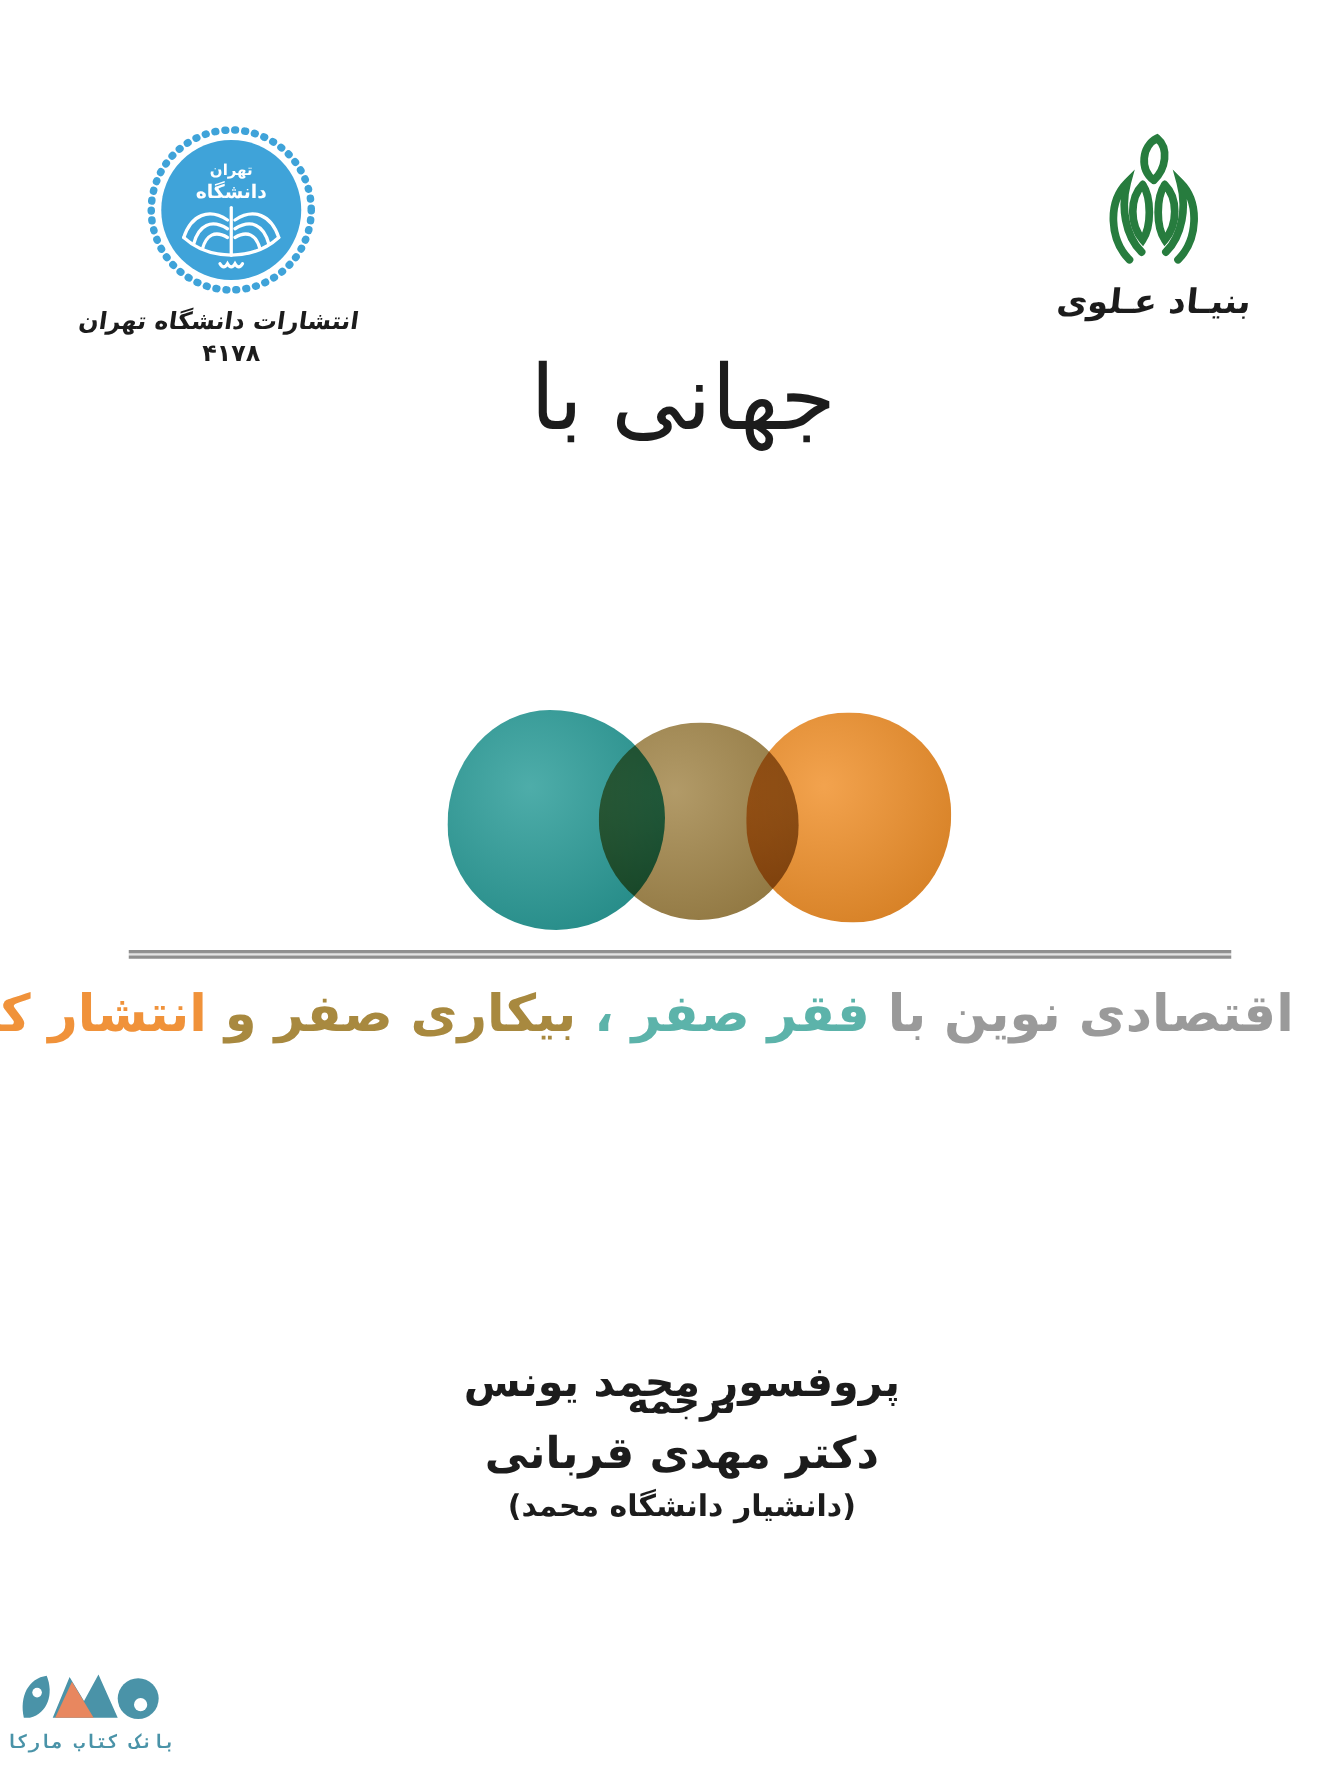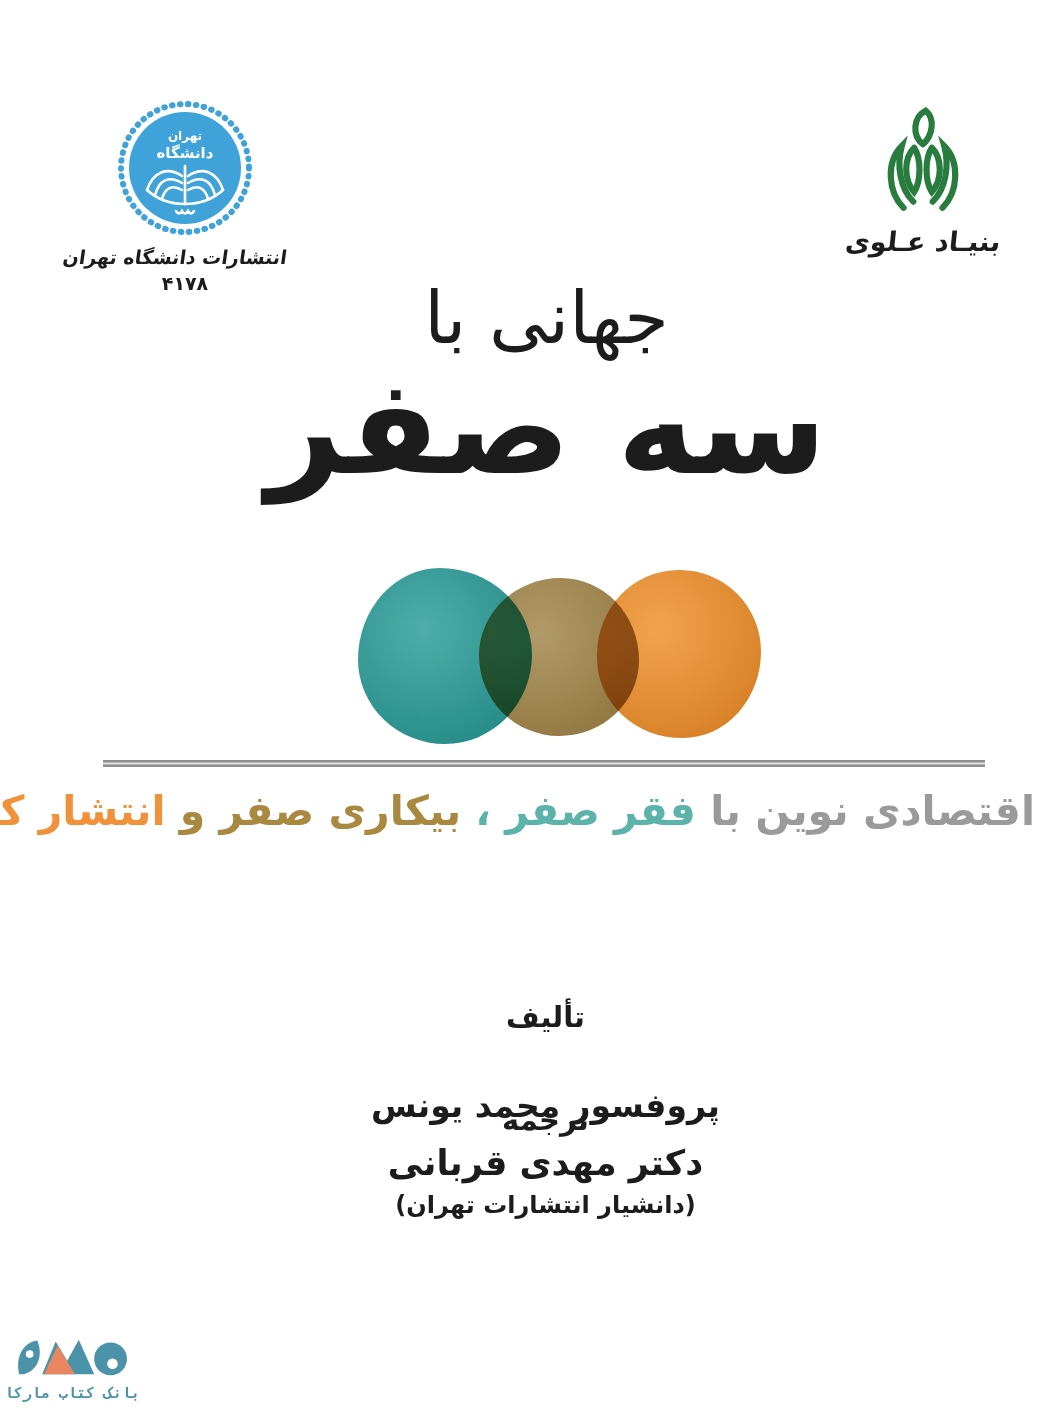--- a/index.html
+++ b/index.html
@@ -94,7 +94,6 @@
 
   <div class="title-block" style="color: rgb(28, 28, 28);">
     <div class="title-line1">جهانی با</div>
-    <div class="title-line2">سه صفر</div>
   </div>
 
   <div class="circles">

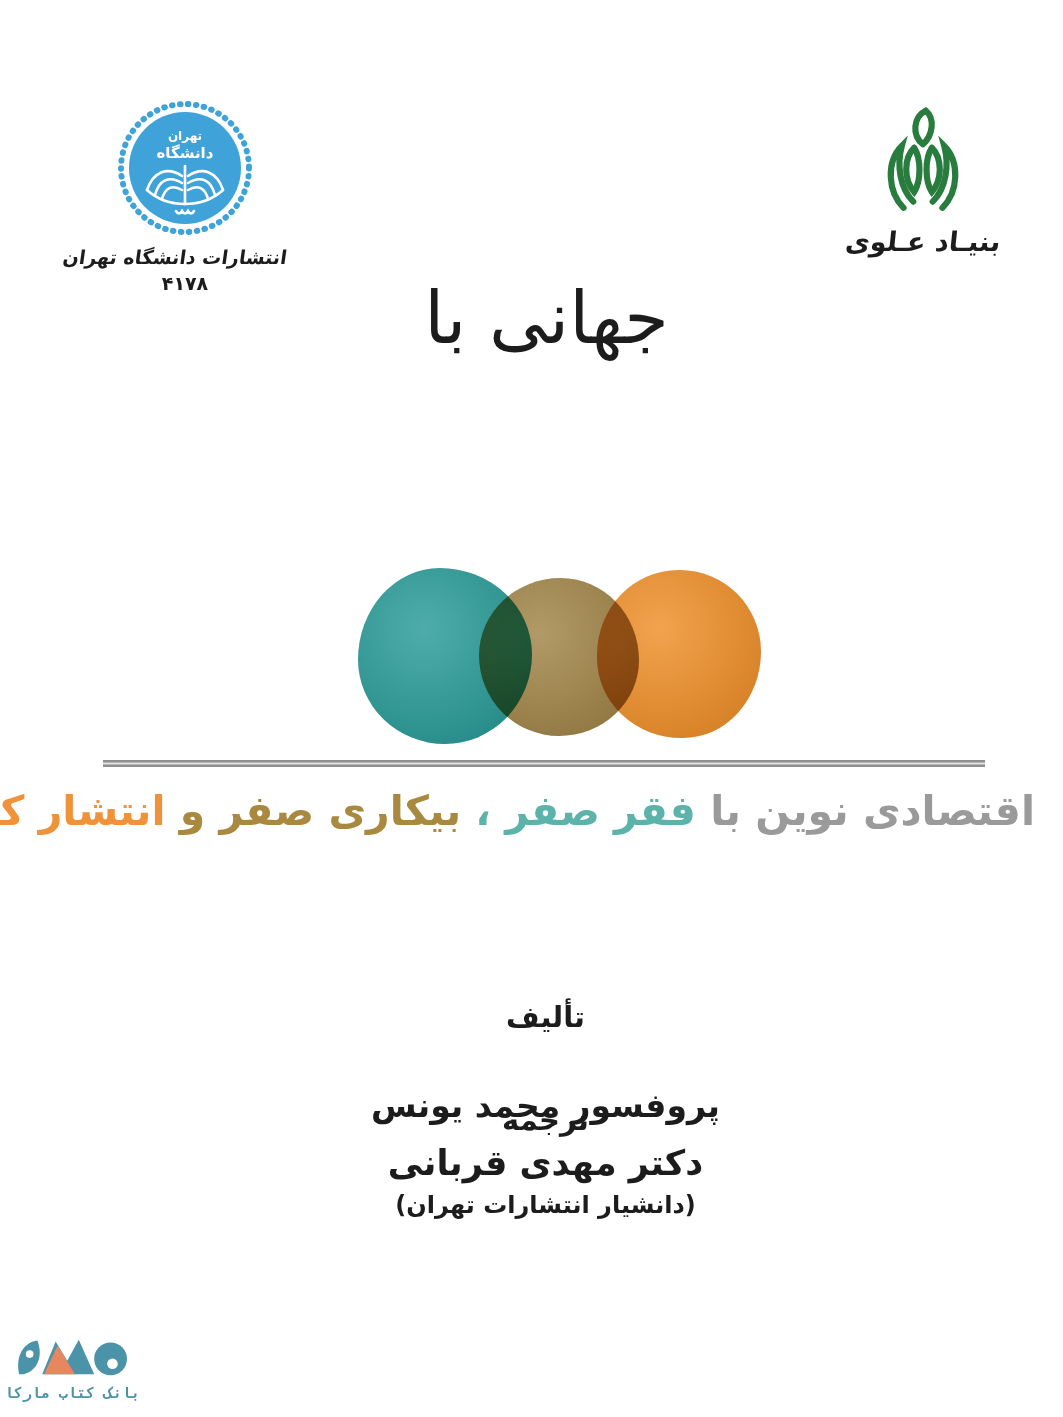--- a/index.html
+++ b/index.html
@@ -108,7 +108,6 @@
     <span style="color: rgb(154, 154, 154);">اقتصادی نوین با </span><span style="color: rgb(92, 179, 170);">فقر صفر ، </span><span style="color: rgb(168, 137, 63);">بیکاری صفر و </span><span style="color: rgb(240, 146, 58);">انتشار کربن صفر</span>
   </div>
 
-  <div class="credit author-label">تألیف</div>
   <div class="credit author-name">پروفسور محمد یونس</div>
   <div class="credit translator-label">ترجمه</div>
   <div class="credit translator-name">دکتر مهدی قربانی</div>

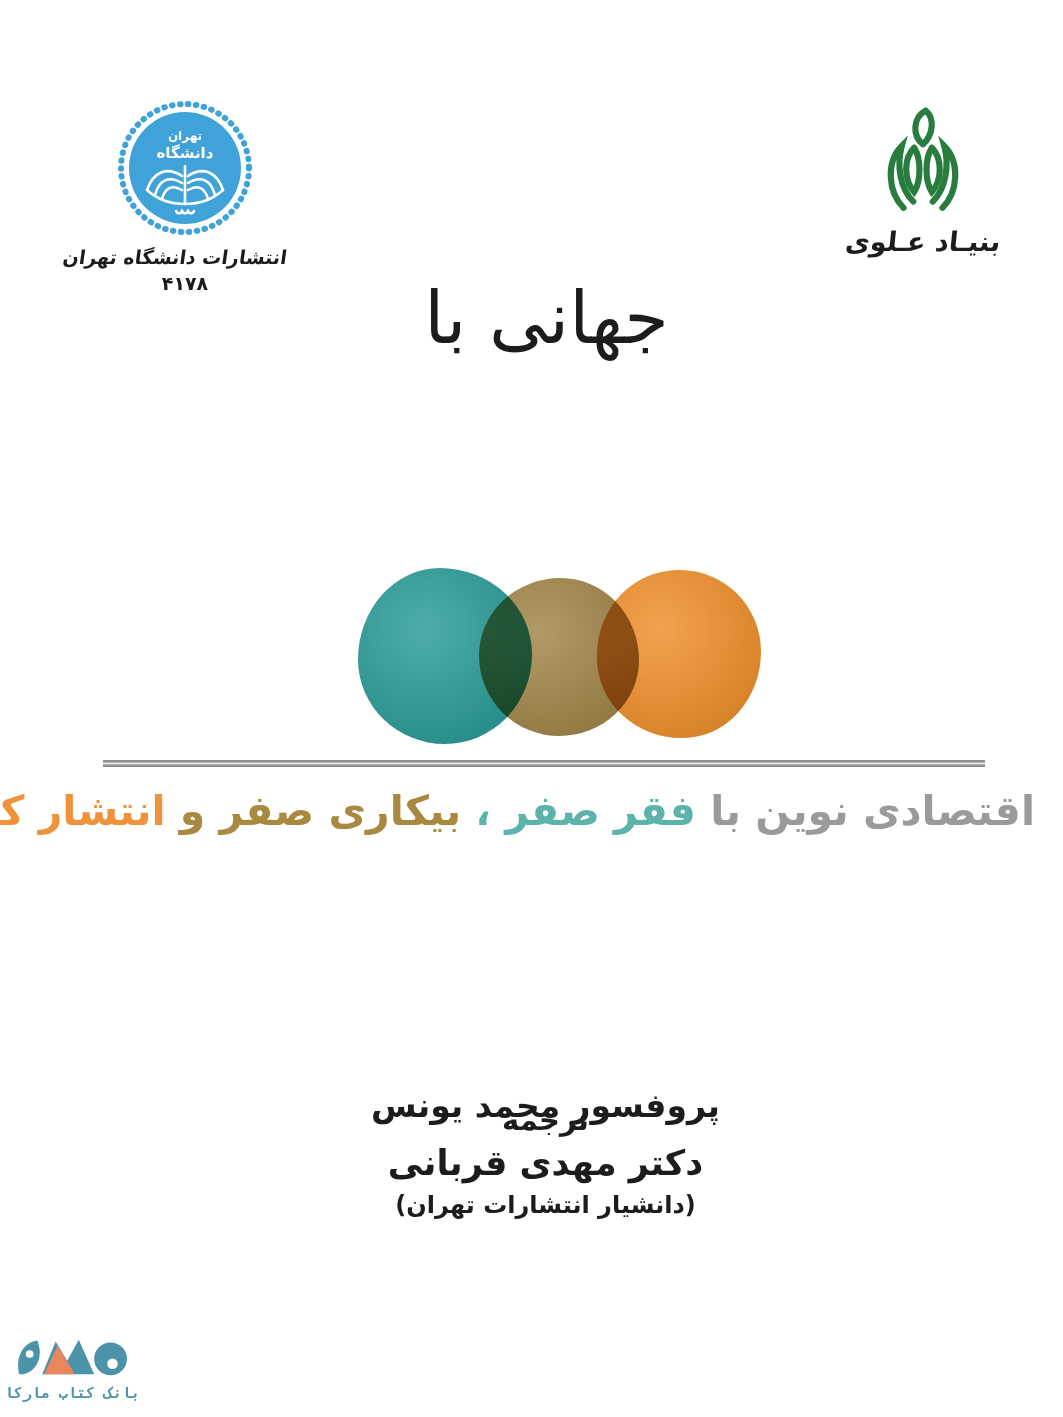--- a/index.html
+++ b/index.html
@@ -111,7 +111,7 @@
   <div class="credit author-name">پروفسور محمد یونس</div>
   <div class="credit translator-label">ترجمه</div>
   <div class="credit translator-name">دکتر مهدی قربانی</div>
-  <div class="credit translator-affiliation">(دانشیار انتشارات تهران)</div>
+  <div class="credit translator-affiliation">(دانشیار دانشگاه محمد)</div>
 
   <div class="watermark">
     <svg class="marka-logo" viewBox="0 0 120 54">

